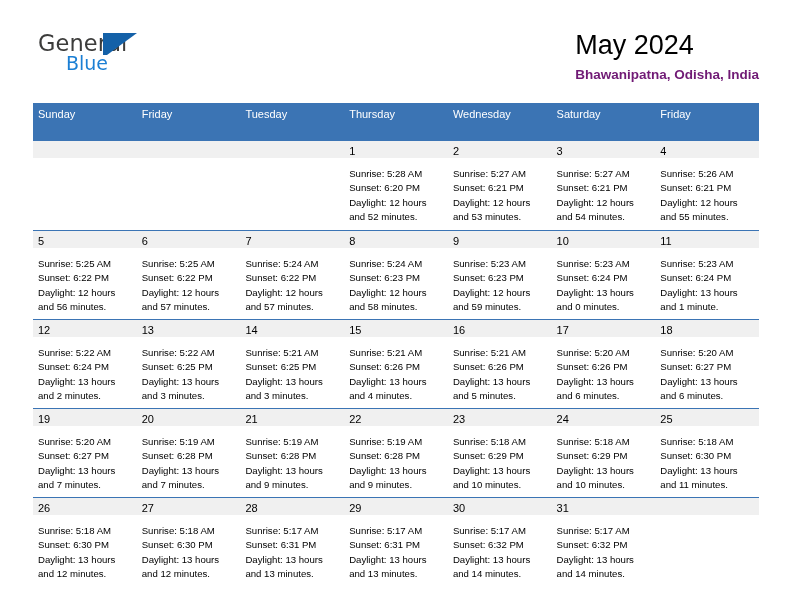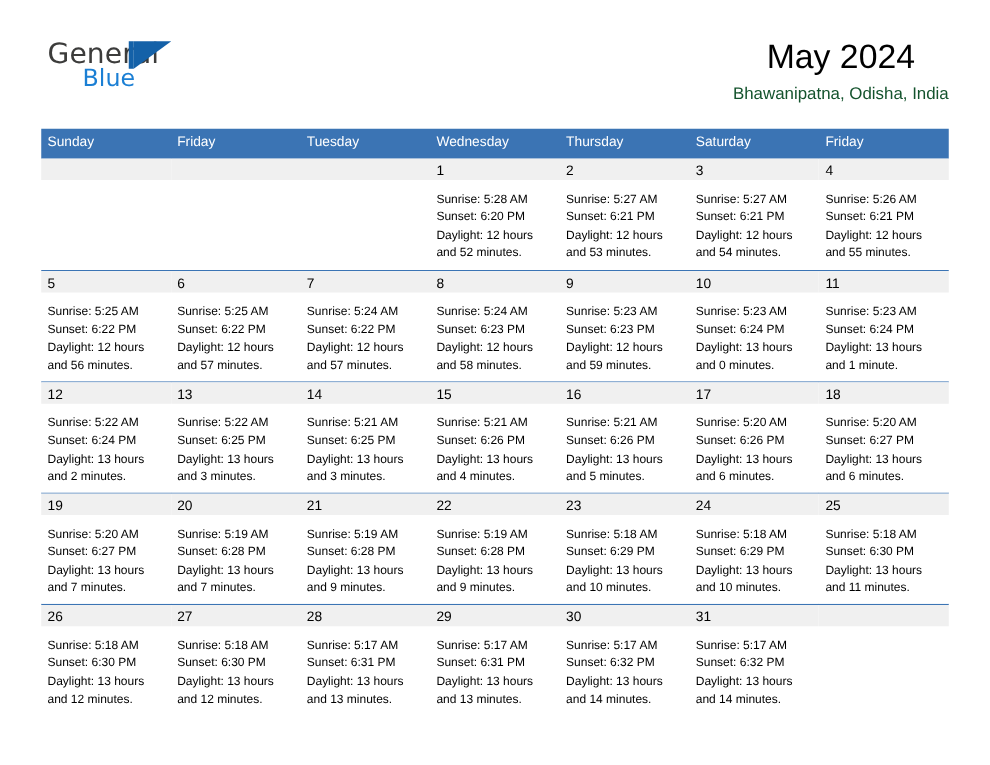--- a/index.html
+++ b/index.html
@@ -84,7 +84,7 @@
     position: absolute;
     right: 0;
     top: 0;
-    text-align: center;
+    text-align: left;
   }
   .cal-title {
     font-size: 27px;

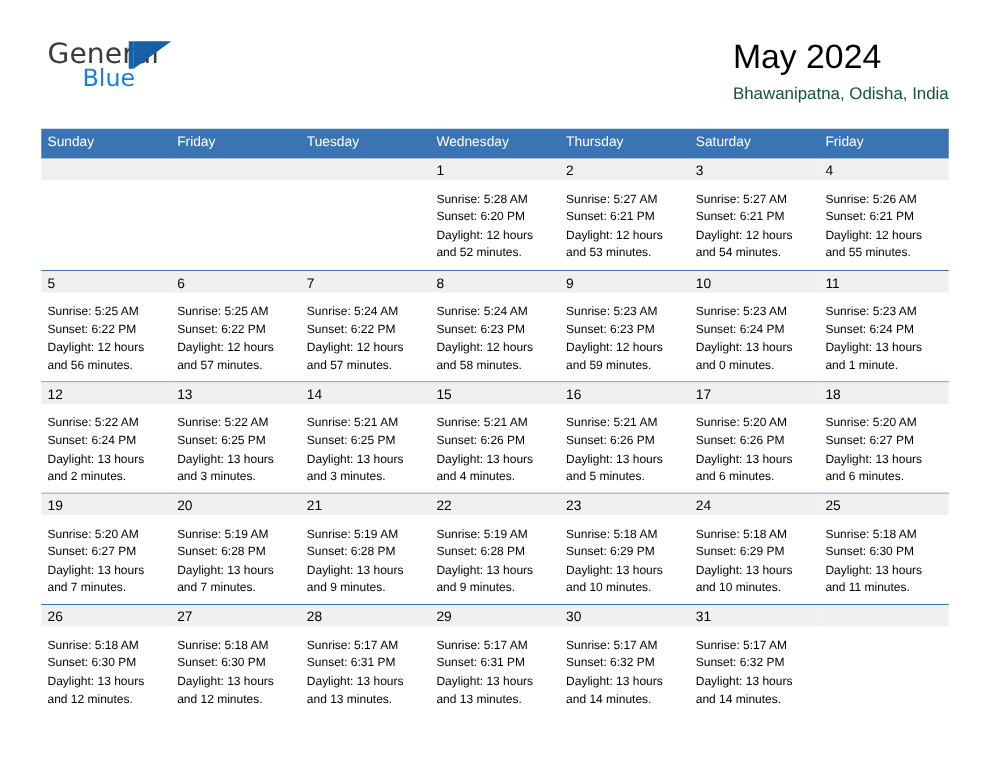--- a/index.html
+++ b/index.html
@@ -95,8 +95,8 @@
   }
   .cal-location {
     font-size: 13.5px;
-    font-weight: 400;
-    color: #14532d;
+    font-weight: 700;
+    color: #701a75;
     line-height: 20px;
     margin-top: 3px;
     white-space: nowrap;

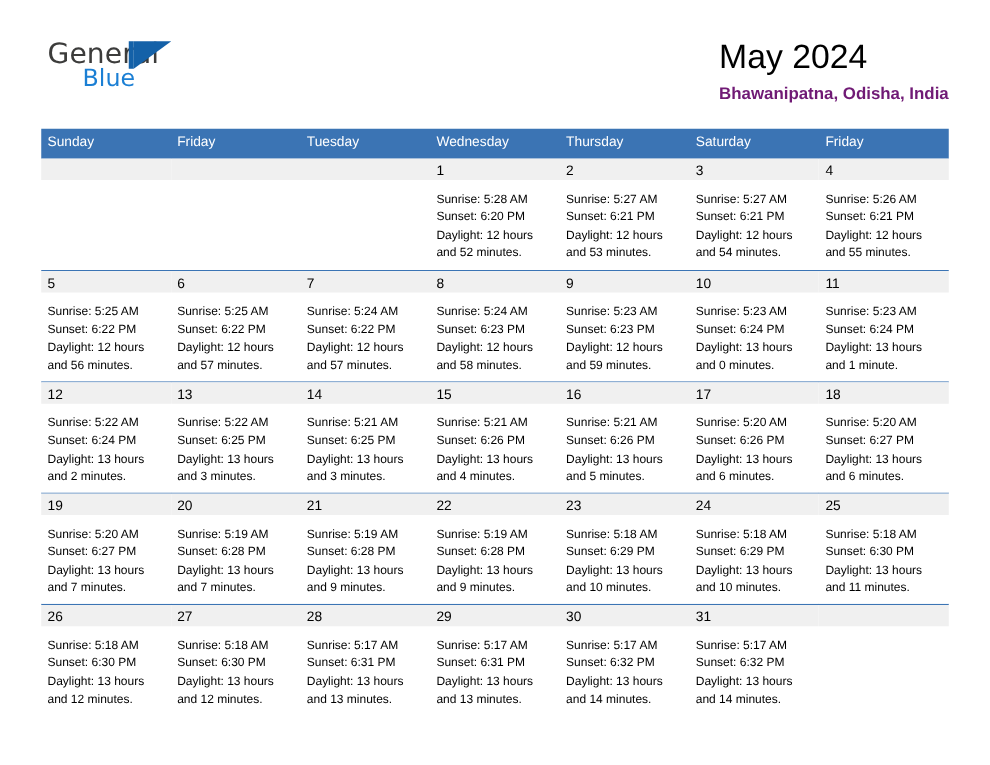--- a/index.html
+++ b/index.html
@@ -112,7 +112,7 @@
   .weekday-row {
     display: flex;
     background: #3b74b4;
-    height: 24px;
+    height: 38px;
   }
   .weekday {
     flex: 1 1 0;

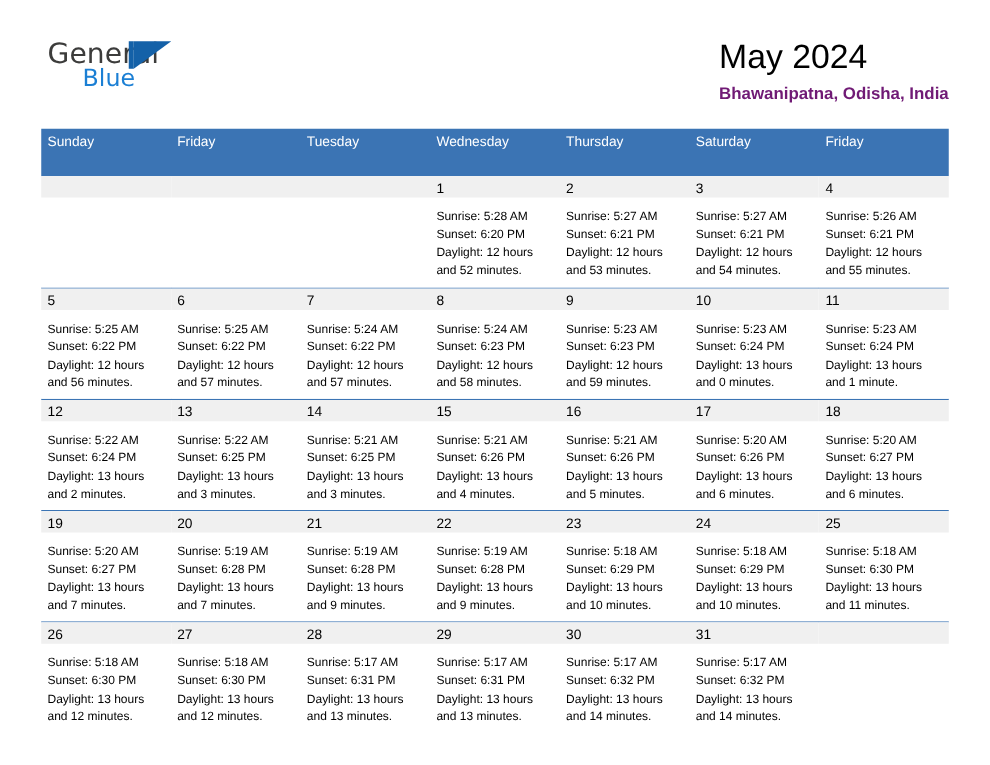--- a/index.html
+++ b/index.html
@@ -191,8 +191,8 @@
       <div class="weekday">Sunday</div>
       <div class="weekday">Friday</div>
       <div class="weekday">Tuesday</div>
+      <div class="weekday">Thursday</div>
       <div class="weekday">Wednesday</div>
-      <div class="weekday">Thursday</div>
       <div class="weekday">Saturday</div>
       <div class="weekday">Friday</div>
     </div>

